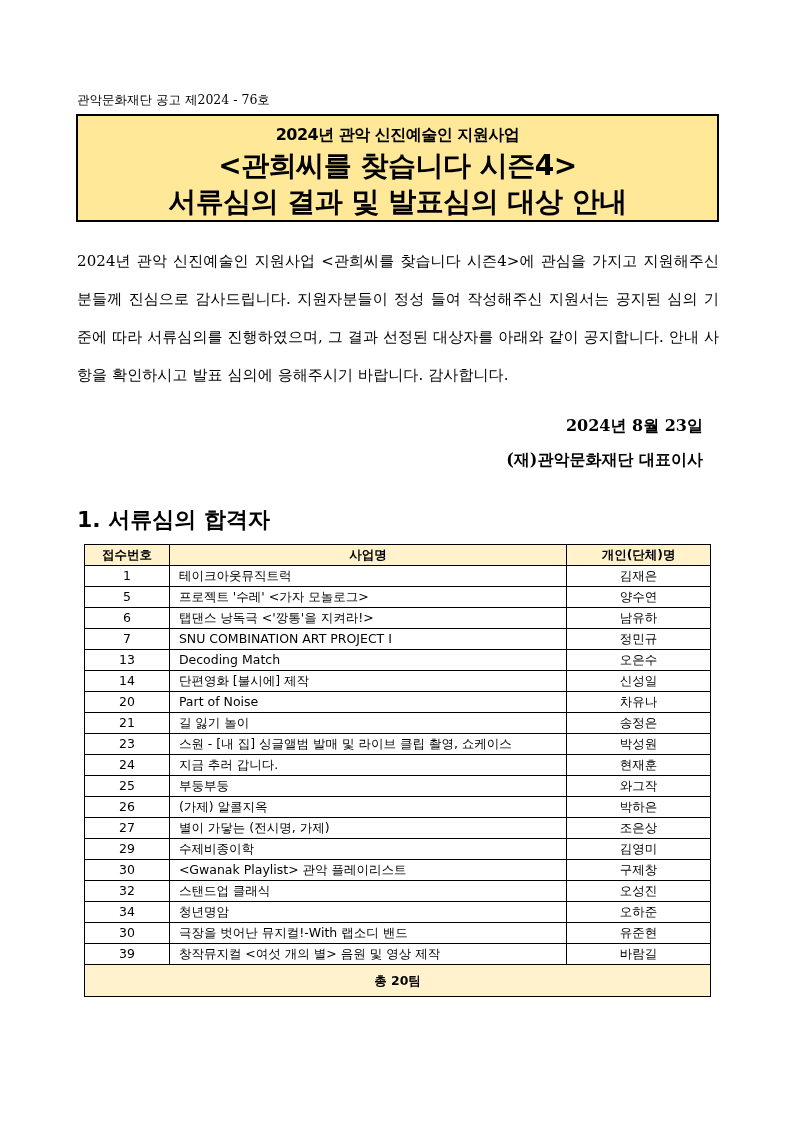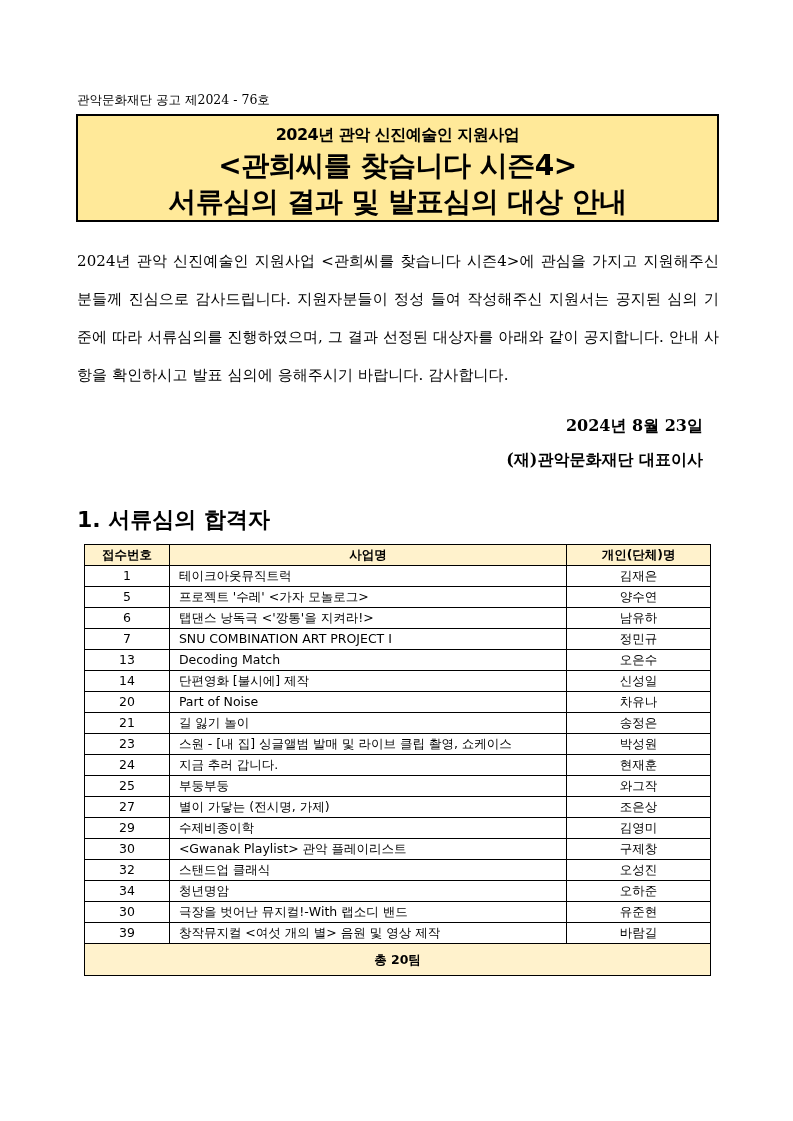--- a/index.html
+++ b/index.html
@@ -121,6 +121,11 @@
         <td class="c-person">와그작</td>
       </tr>
       <tr>
+        <td class="c-no">26</td>
+        <td class="c-name">(가제) 알콜지옥</td>
+        <td class="c-person">박하은</td>
+      </tr>
+      <tr>
         <td class="c-no">27</td>
         <td class="c-name">별이 가닿는 (전시명, 가제)</td>
         <td class="c-person">조은상</td>

